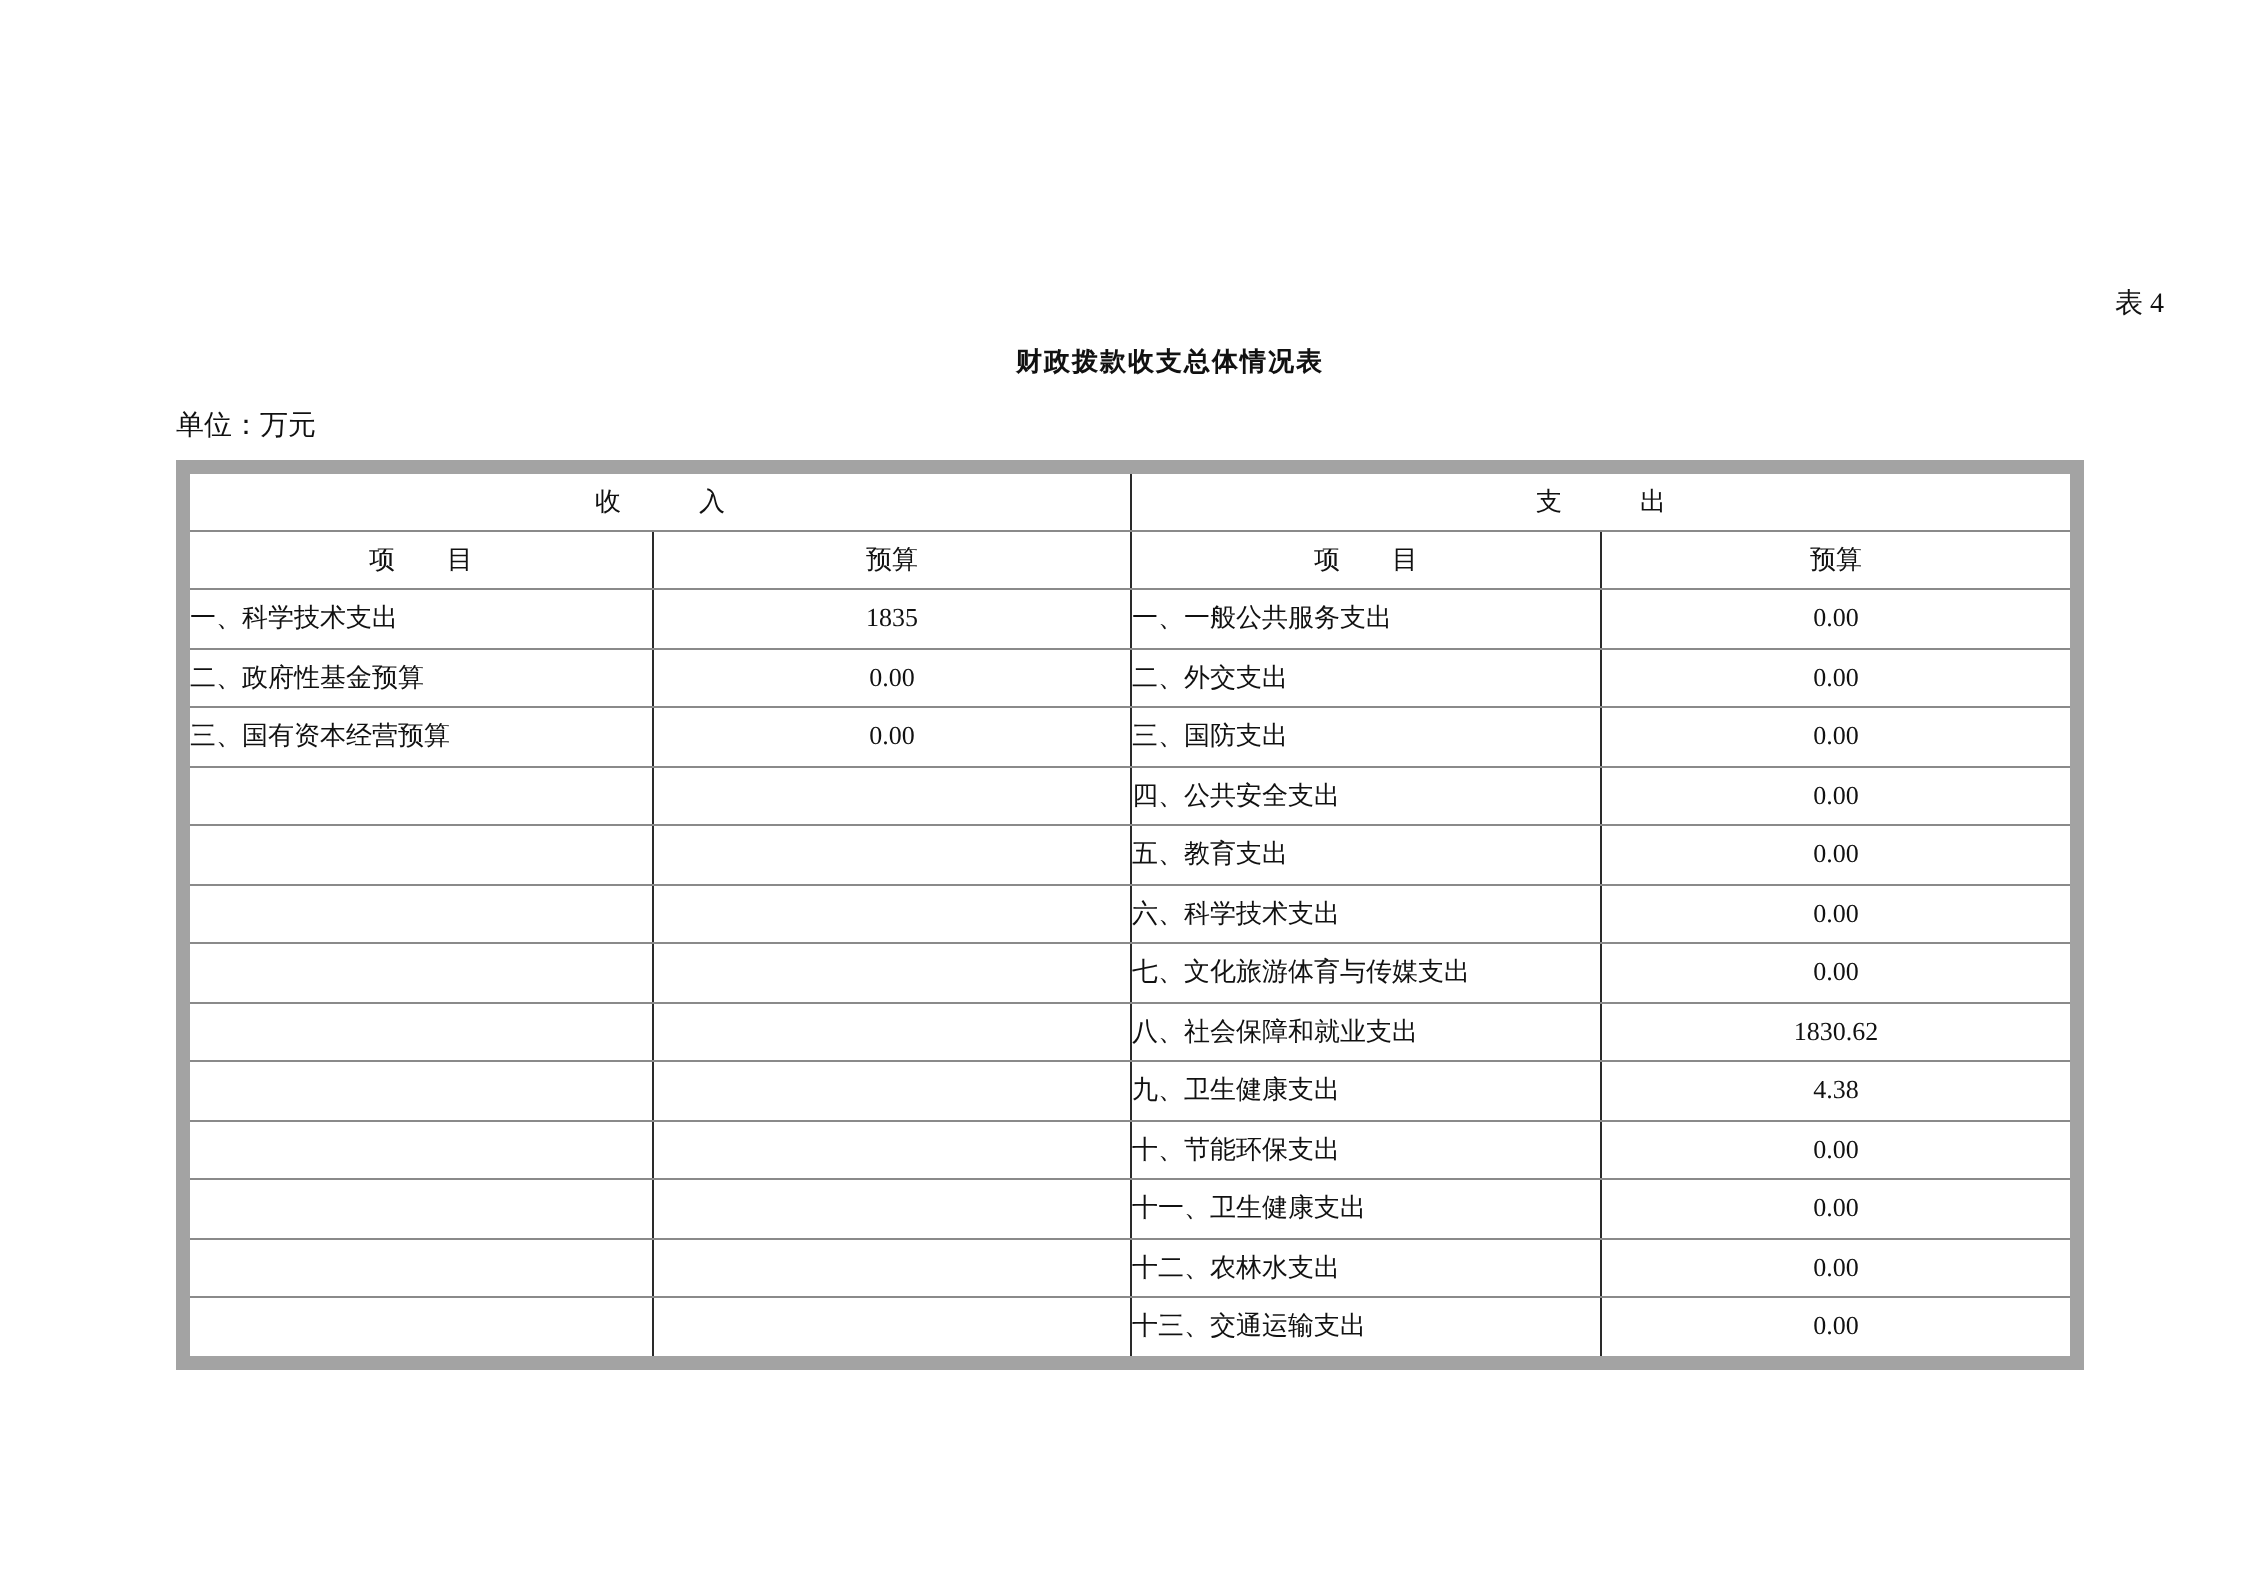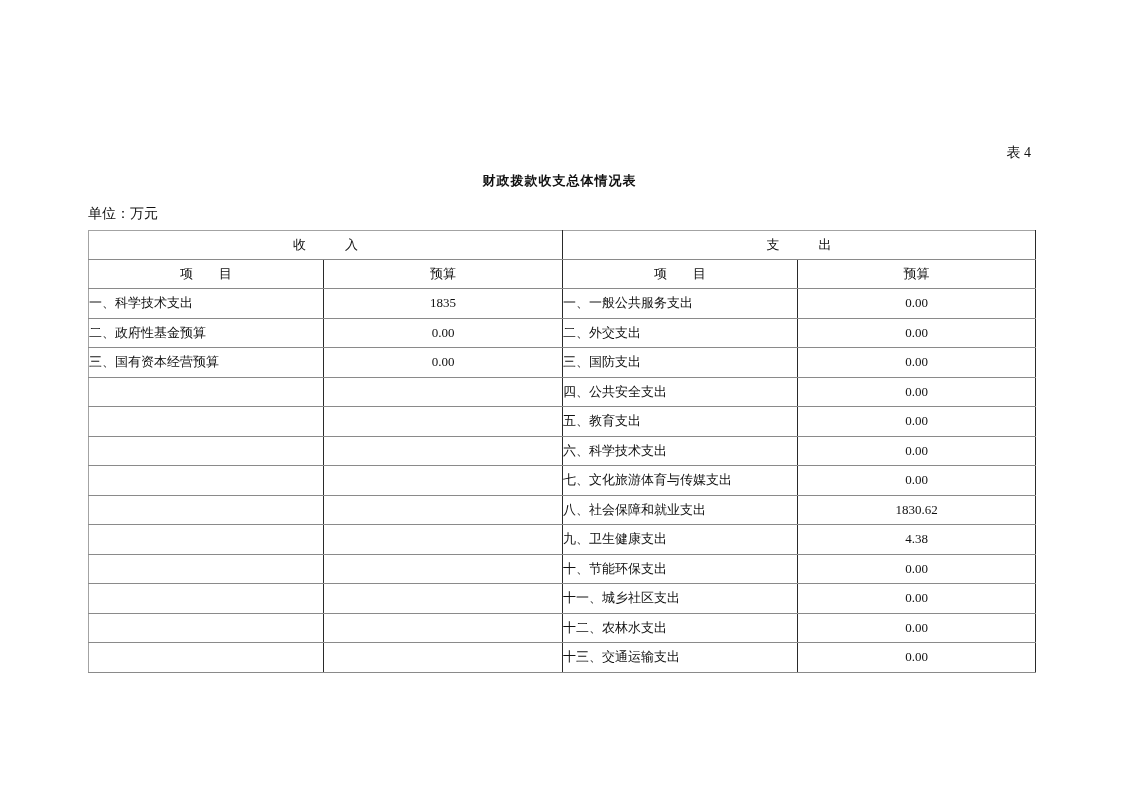--- a/index.html
+++ b/index.html
@@ -10,7 +10,7 @@
     color: #111111;
     font-family: "Liberation Serif", "DejaVu Serif", serif;
     box-sizing: border-box;
-    padding: 0 91px 0 88px;
+    padding: 0 40px 0 88px;
     overflow: hidden;
     position: relative;
   }

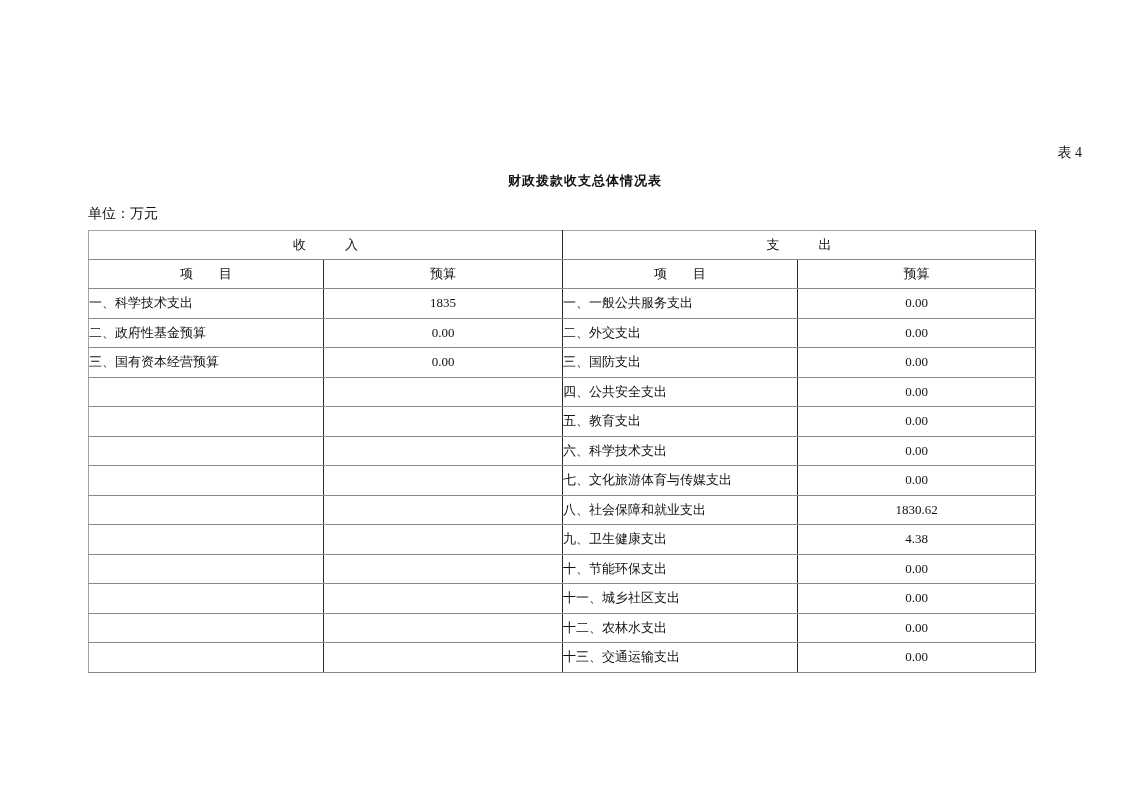--- a/index.html
+++ b/index.html
@@ -42,7 +42,7 @@
     width: 947px;
     border-collapse: collapse;
     table-layout: fixed;
-    border: 1px solid #a3a3a3;
+    border: 7px solid #a3a3a3;
   }
   table.budget-table th,
   table.budget-table td {

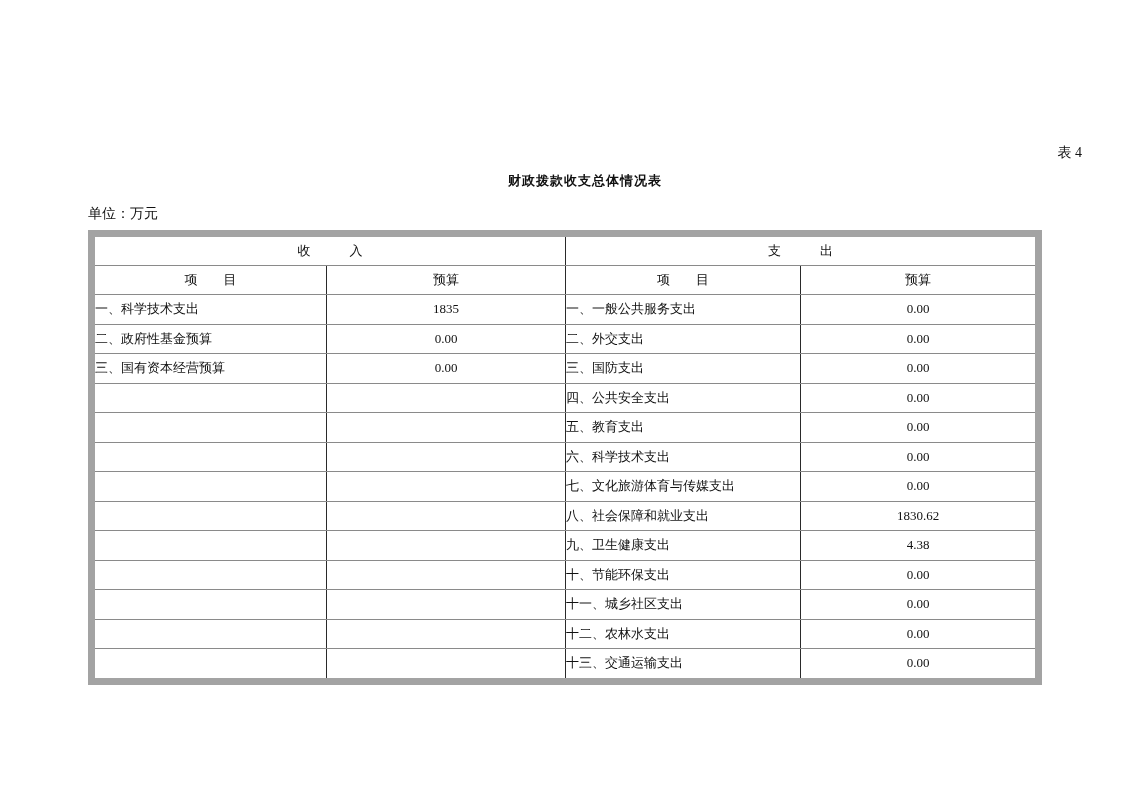--- a/index.html
+++ b/index.html
@@ -157,7 +157,7 @@
         <tr>
           <td class="cell item"></td>
           <td class="cell num"></td>
-          <td class="cell item">十一、城乡社区支出</td>
+          <td class="cell item">十一、卫生健康支出</td>
           <td class="cell num">0.00</td>
         </tr>
         <tr>

